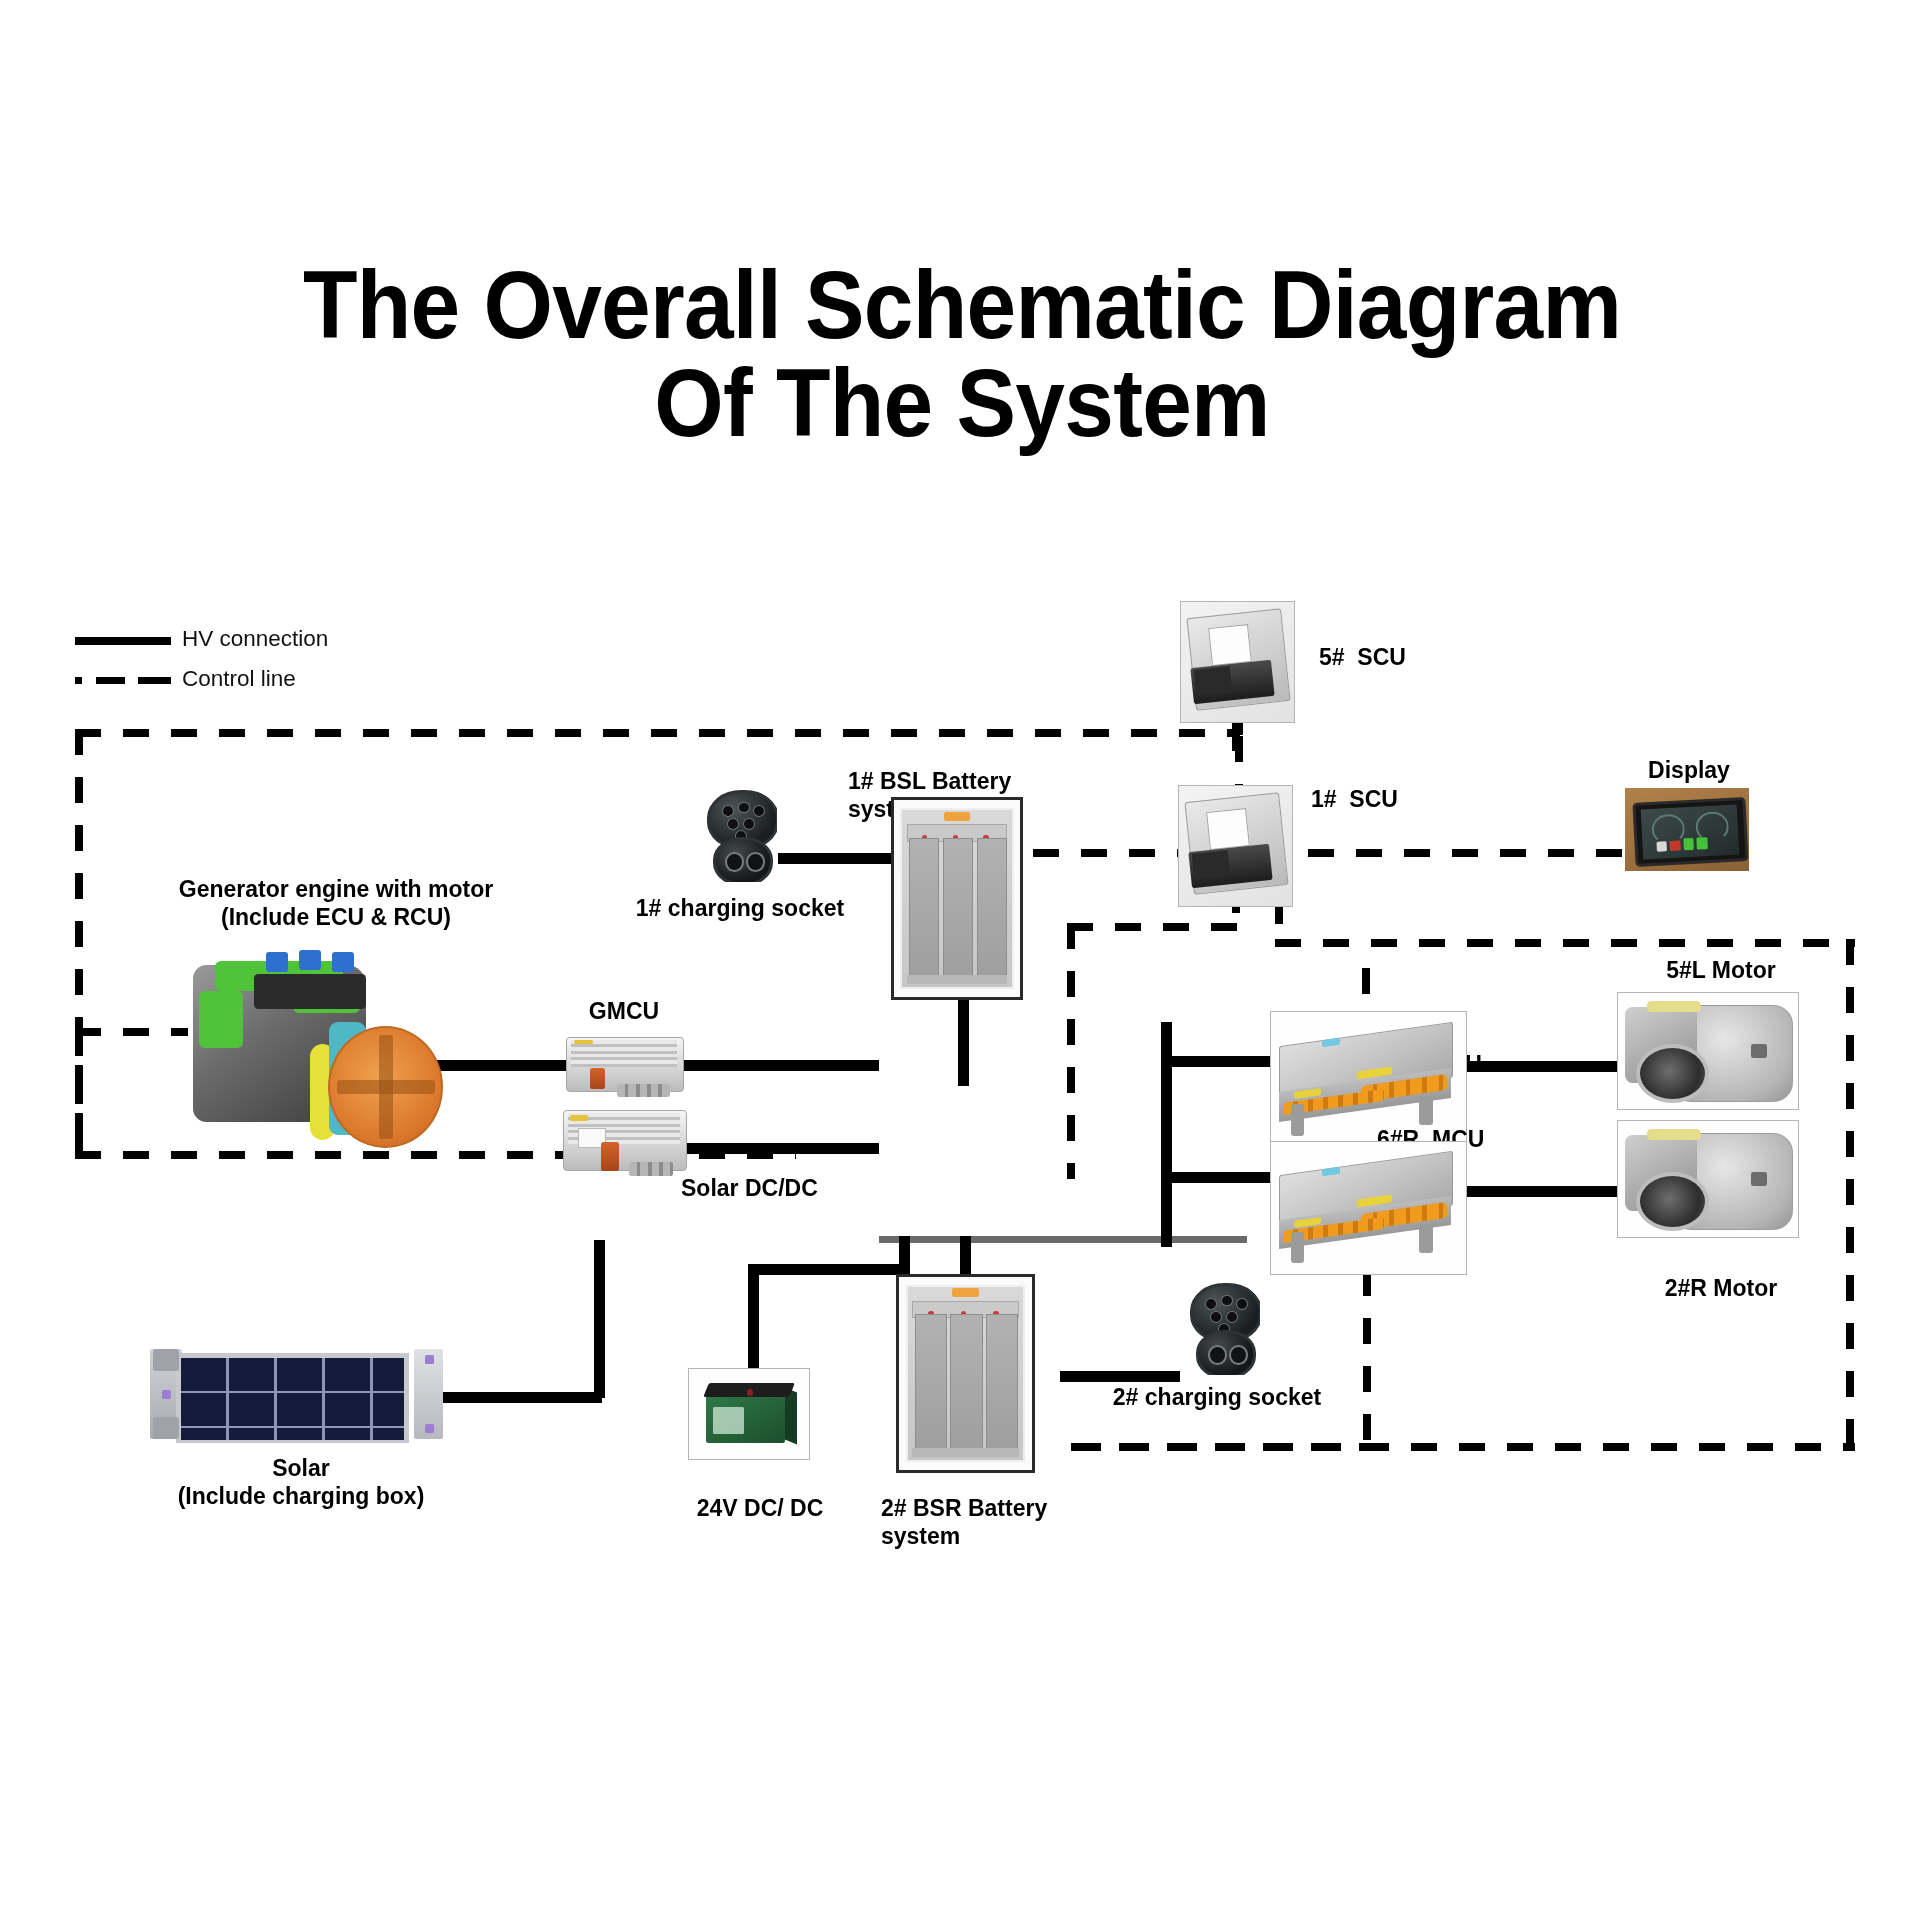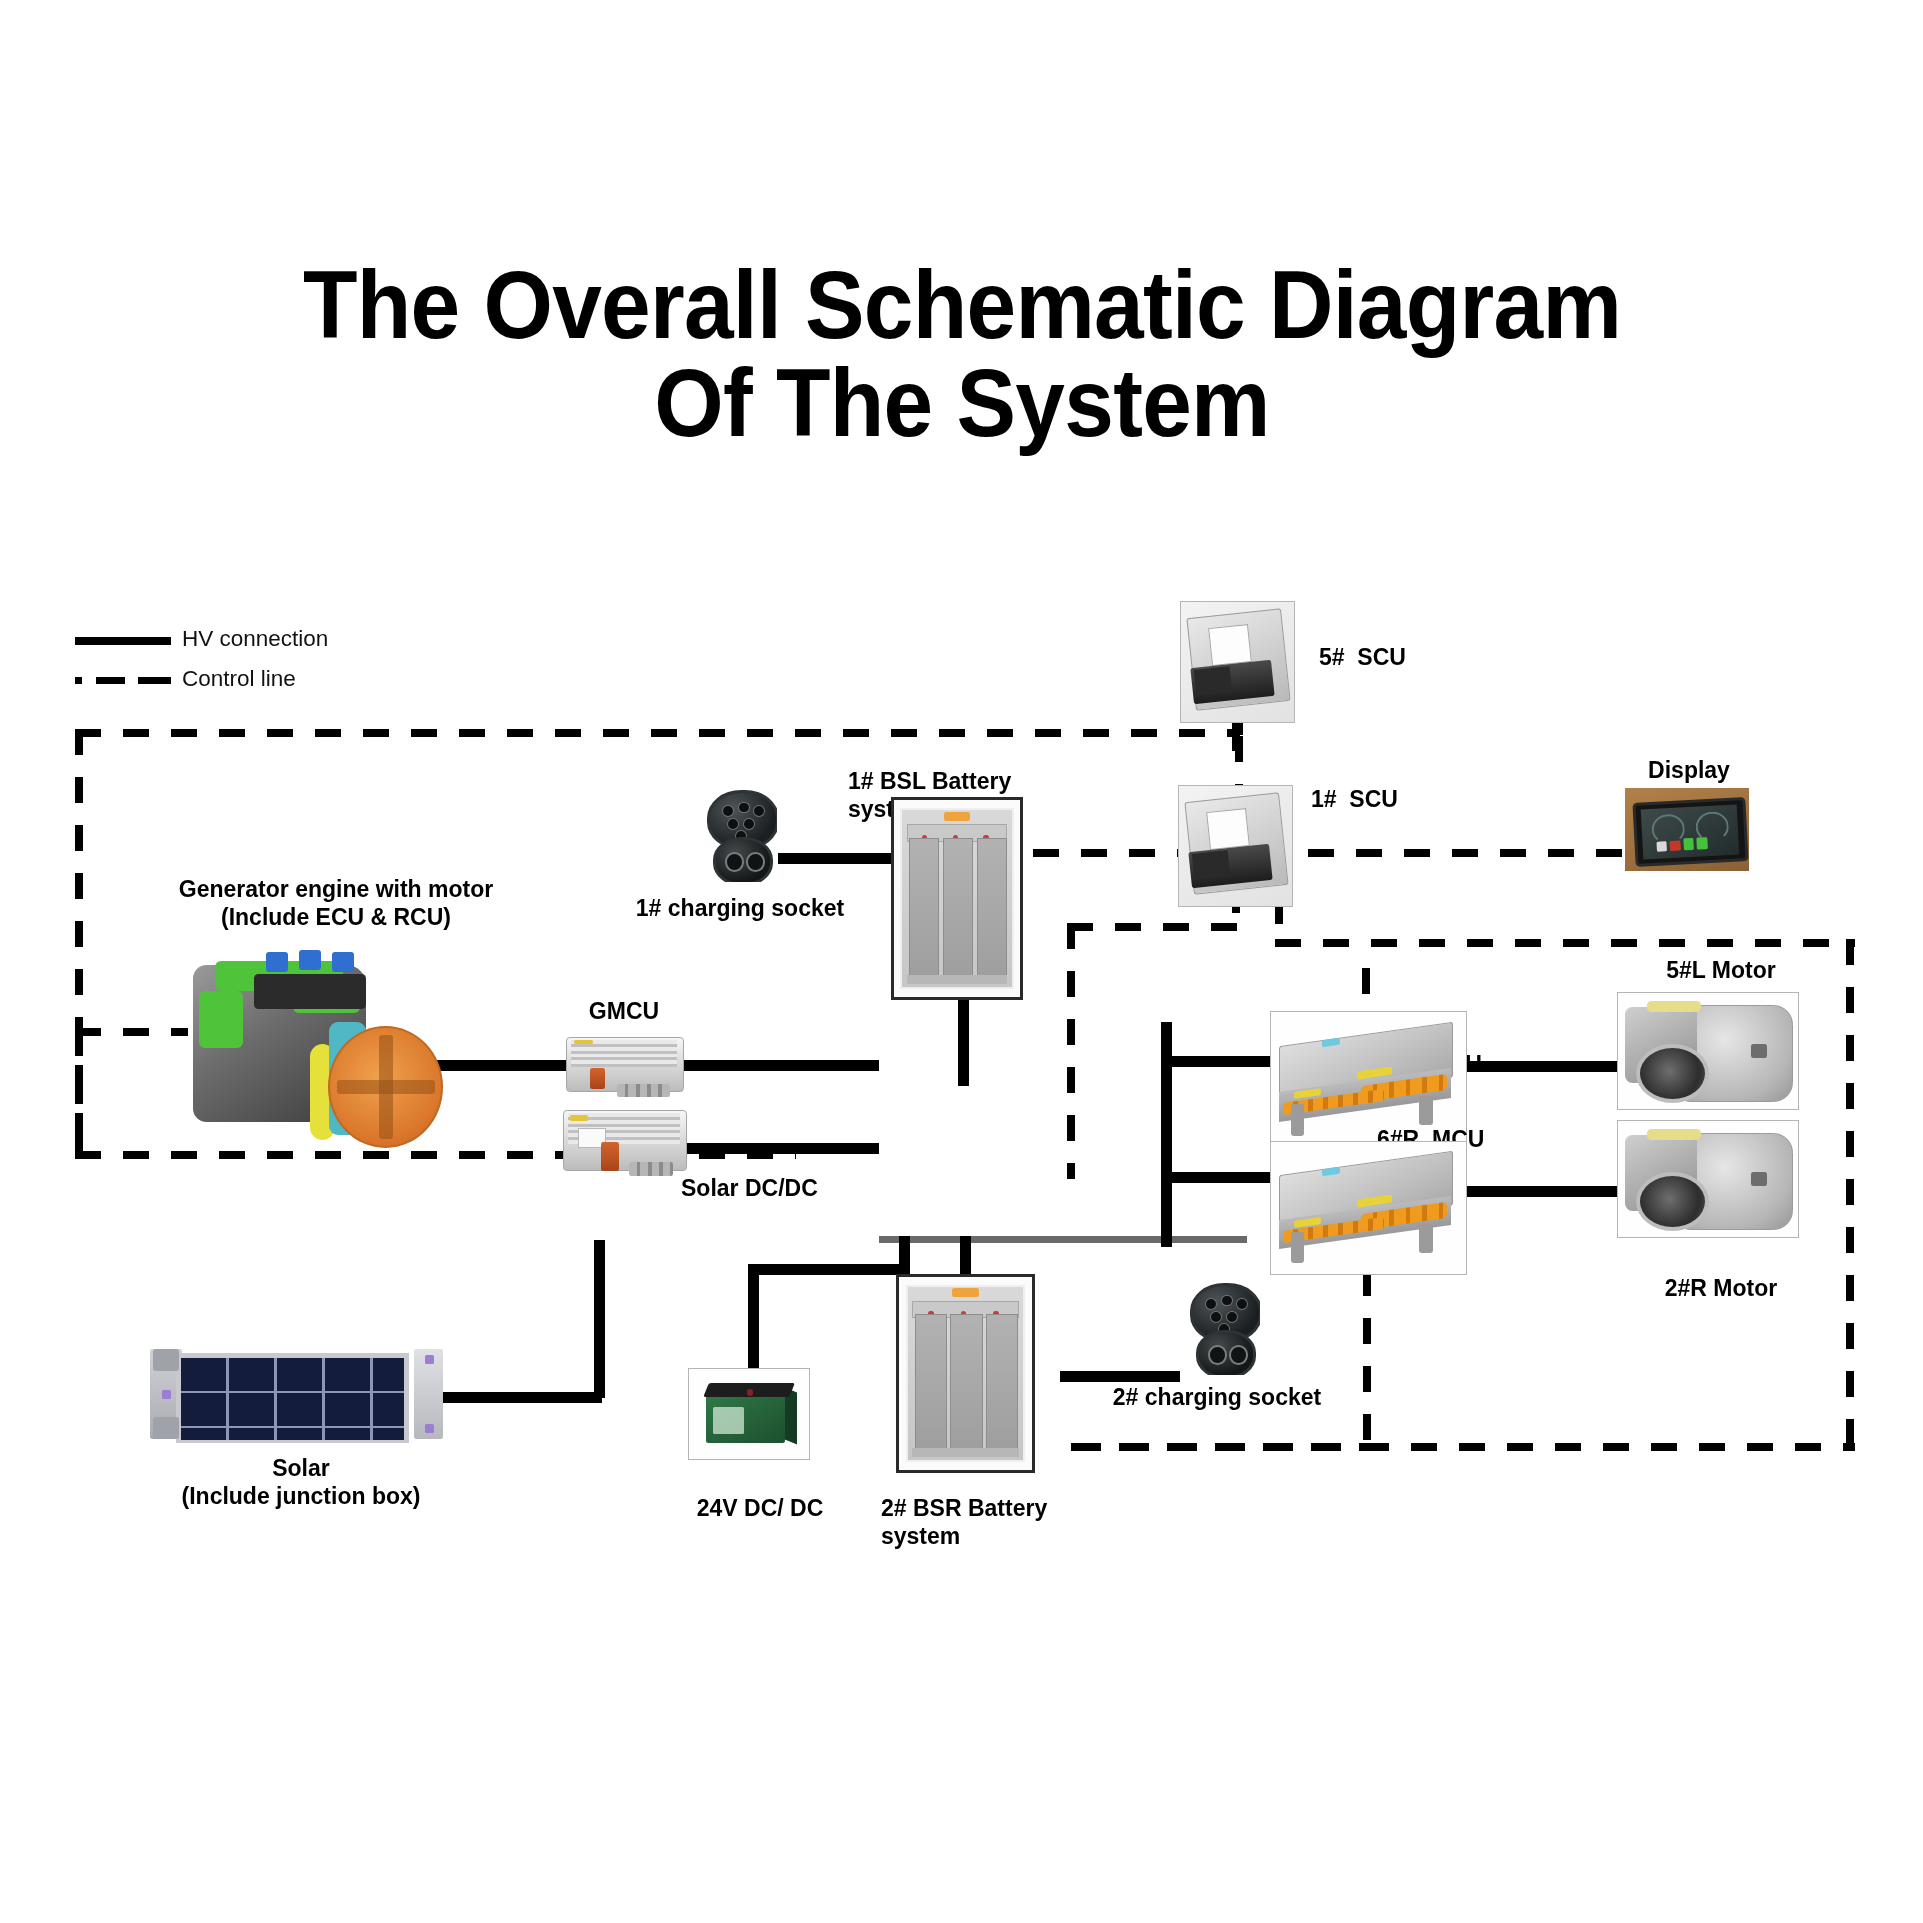--- a/index.html
+++ b/index.html
@@ -490,7 +490,7 @@
     <div class="purple" style="right:3%;bottom:10%;"></div>
   </div>
   <div class="lbl ctr" style="left:301px;top:1454px;text-align:center;">Solar
-(Include junction box)</div>
+(Include charging box)</div>
 
 </div>
 

